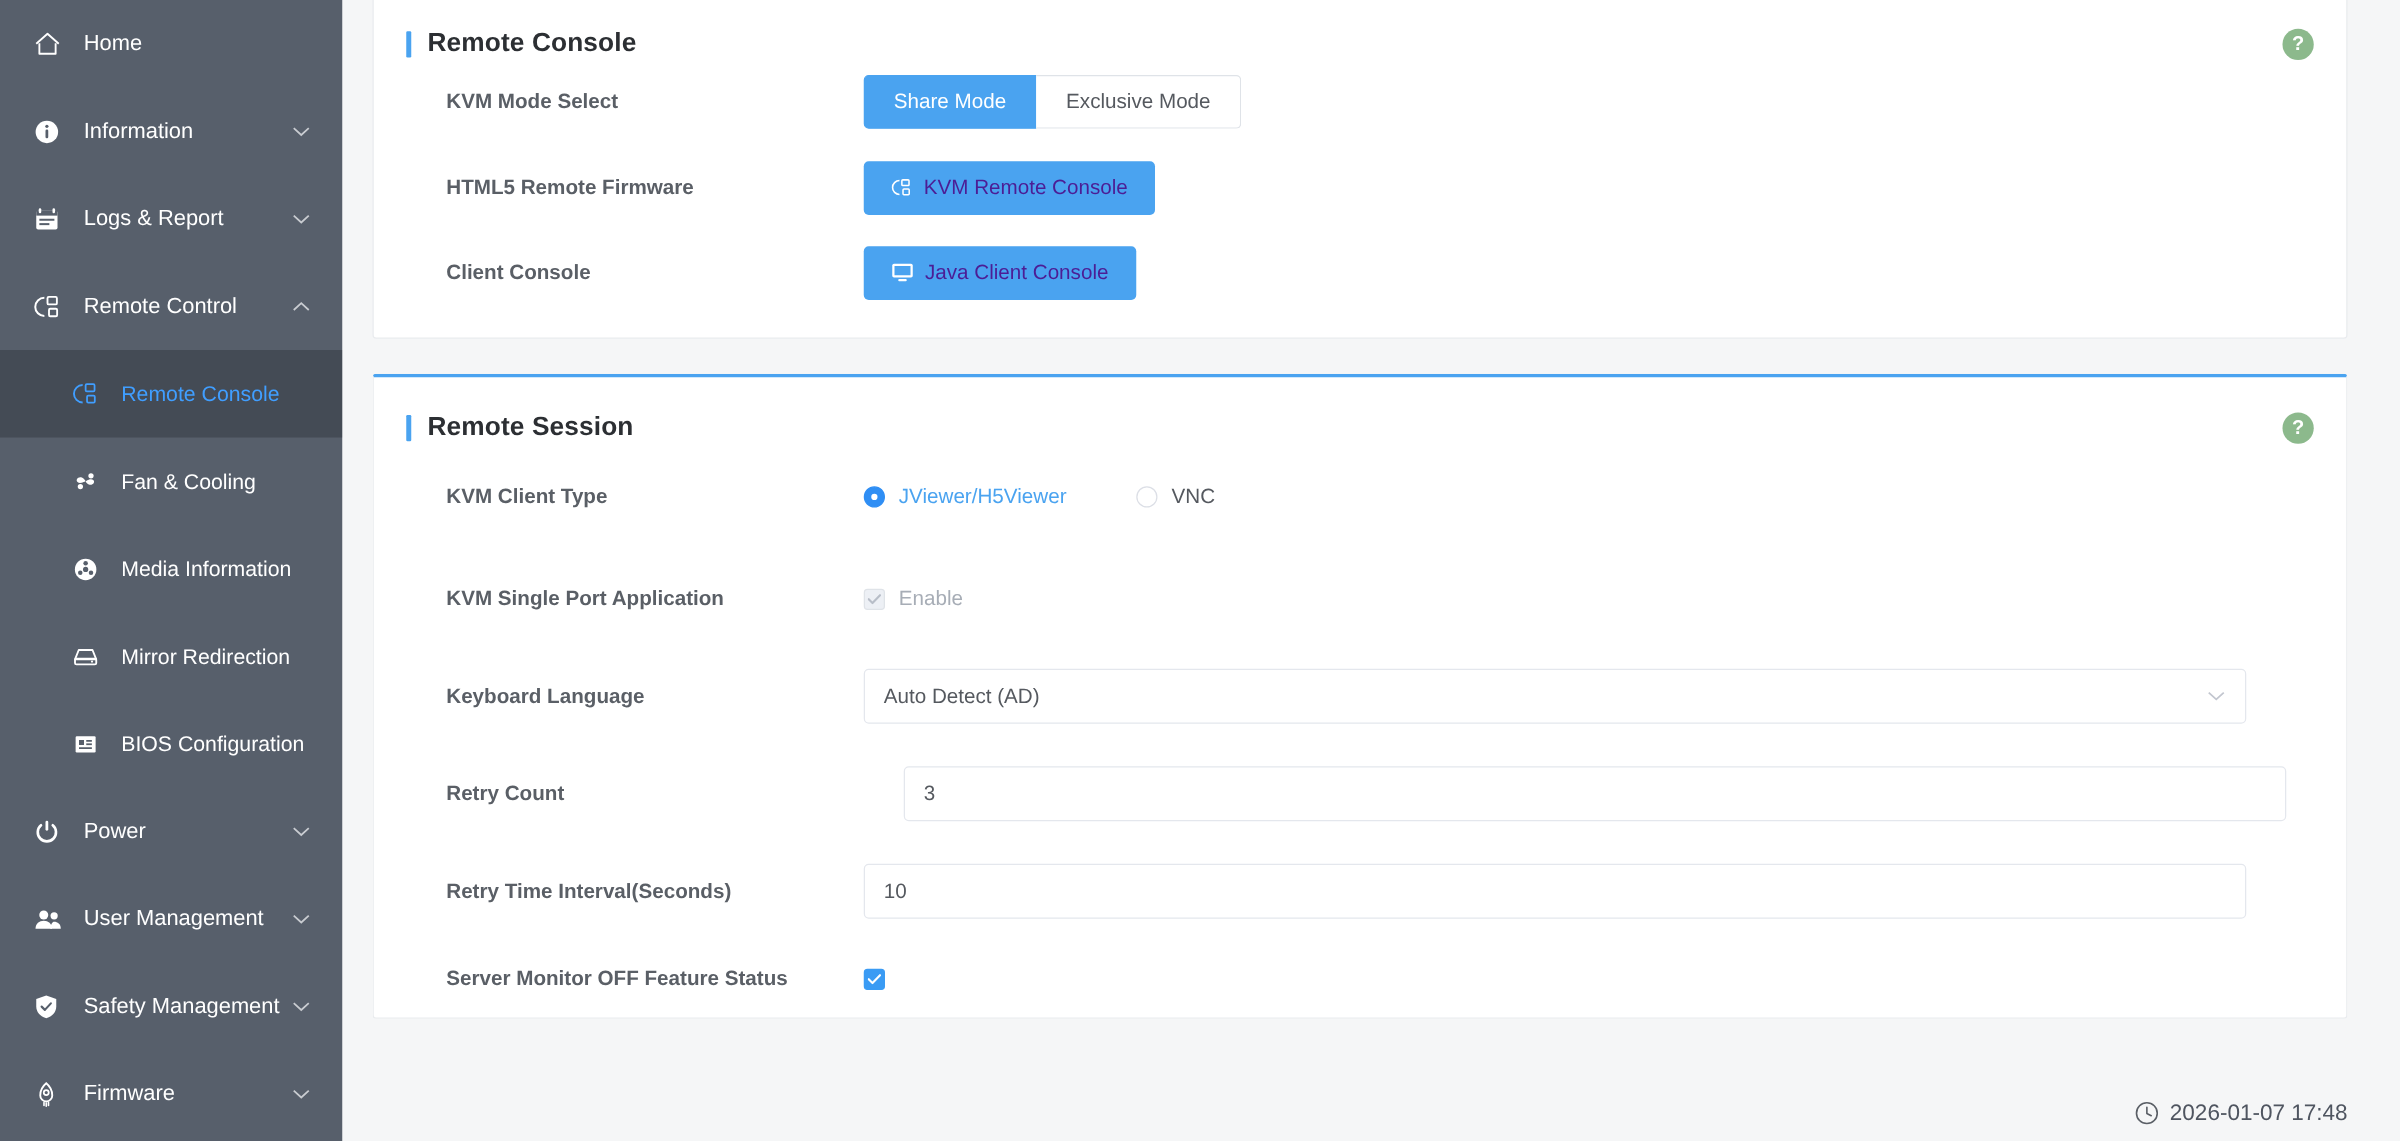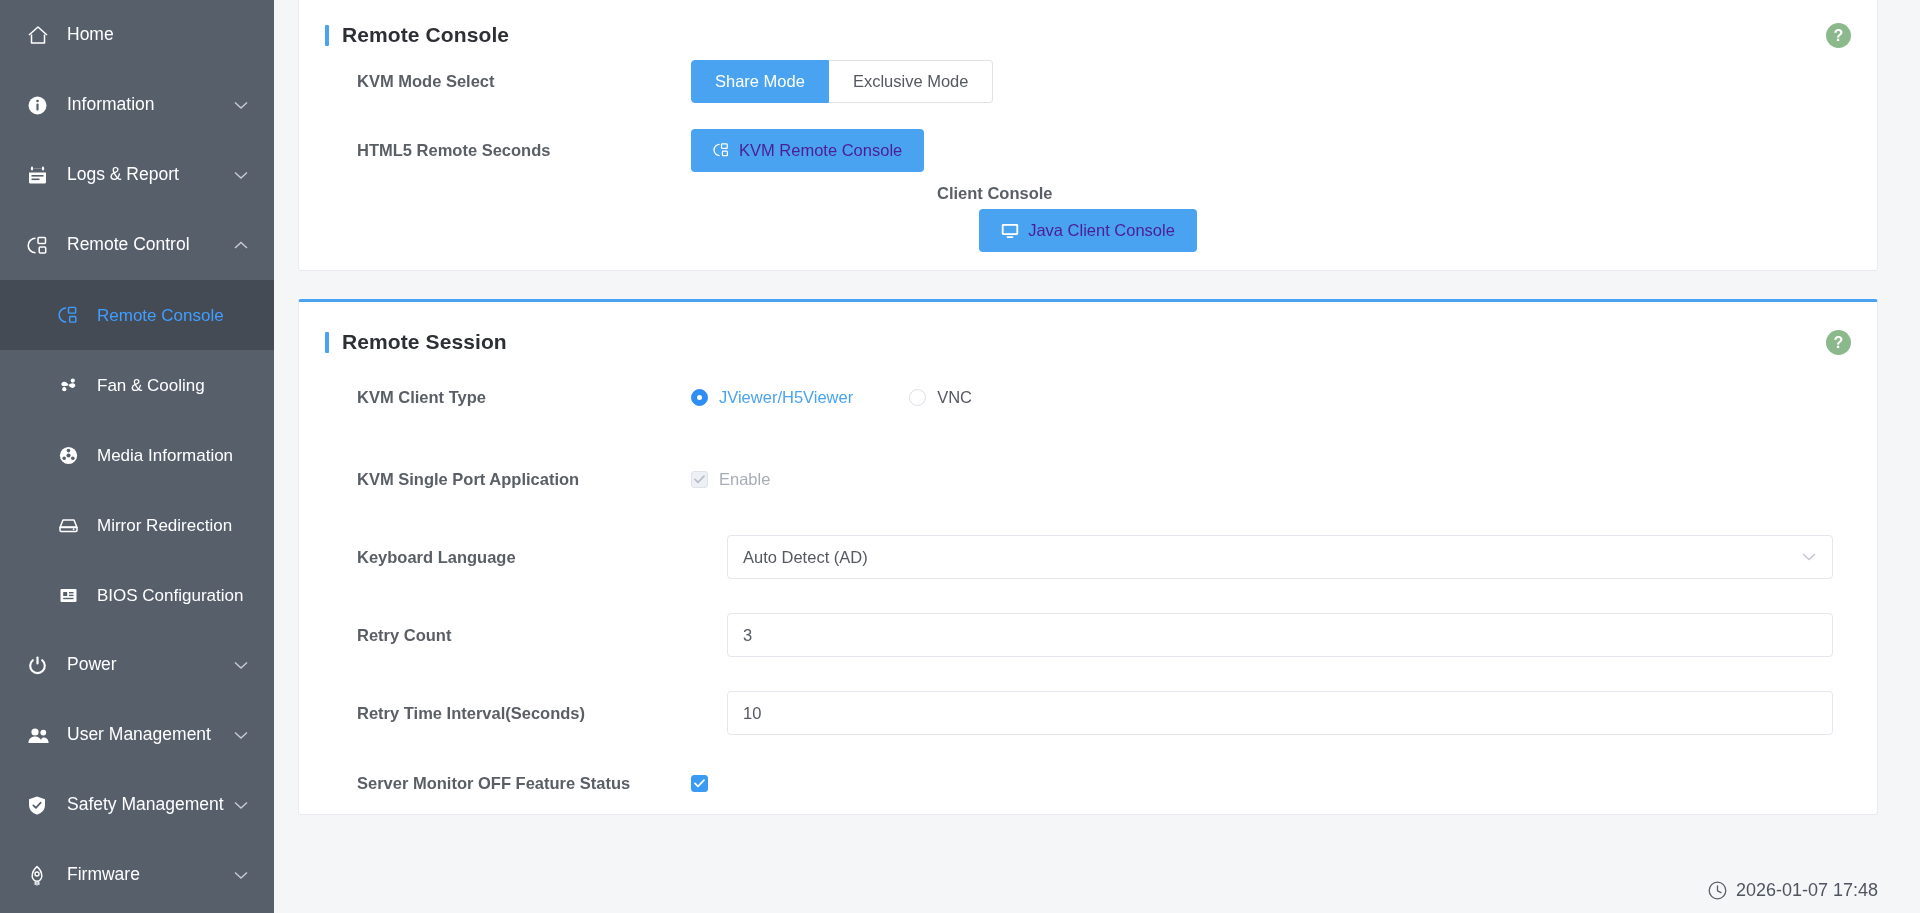--- a/index.html
+++ b/index.html
@@ -418,7 +418,7 @@
       </div>
 
       <div class="row r-html5">
-        <div class="lab">HTML5 Remote Seconds</div>
+        <div class="lab">HTML5 Remote Firmware</div>
         <div class="ctl">
           <button class="btn">
             <span>

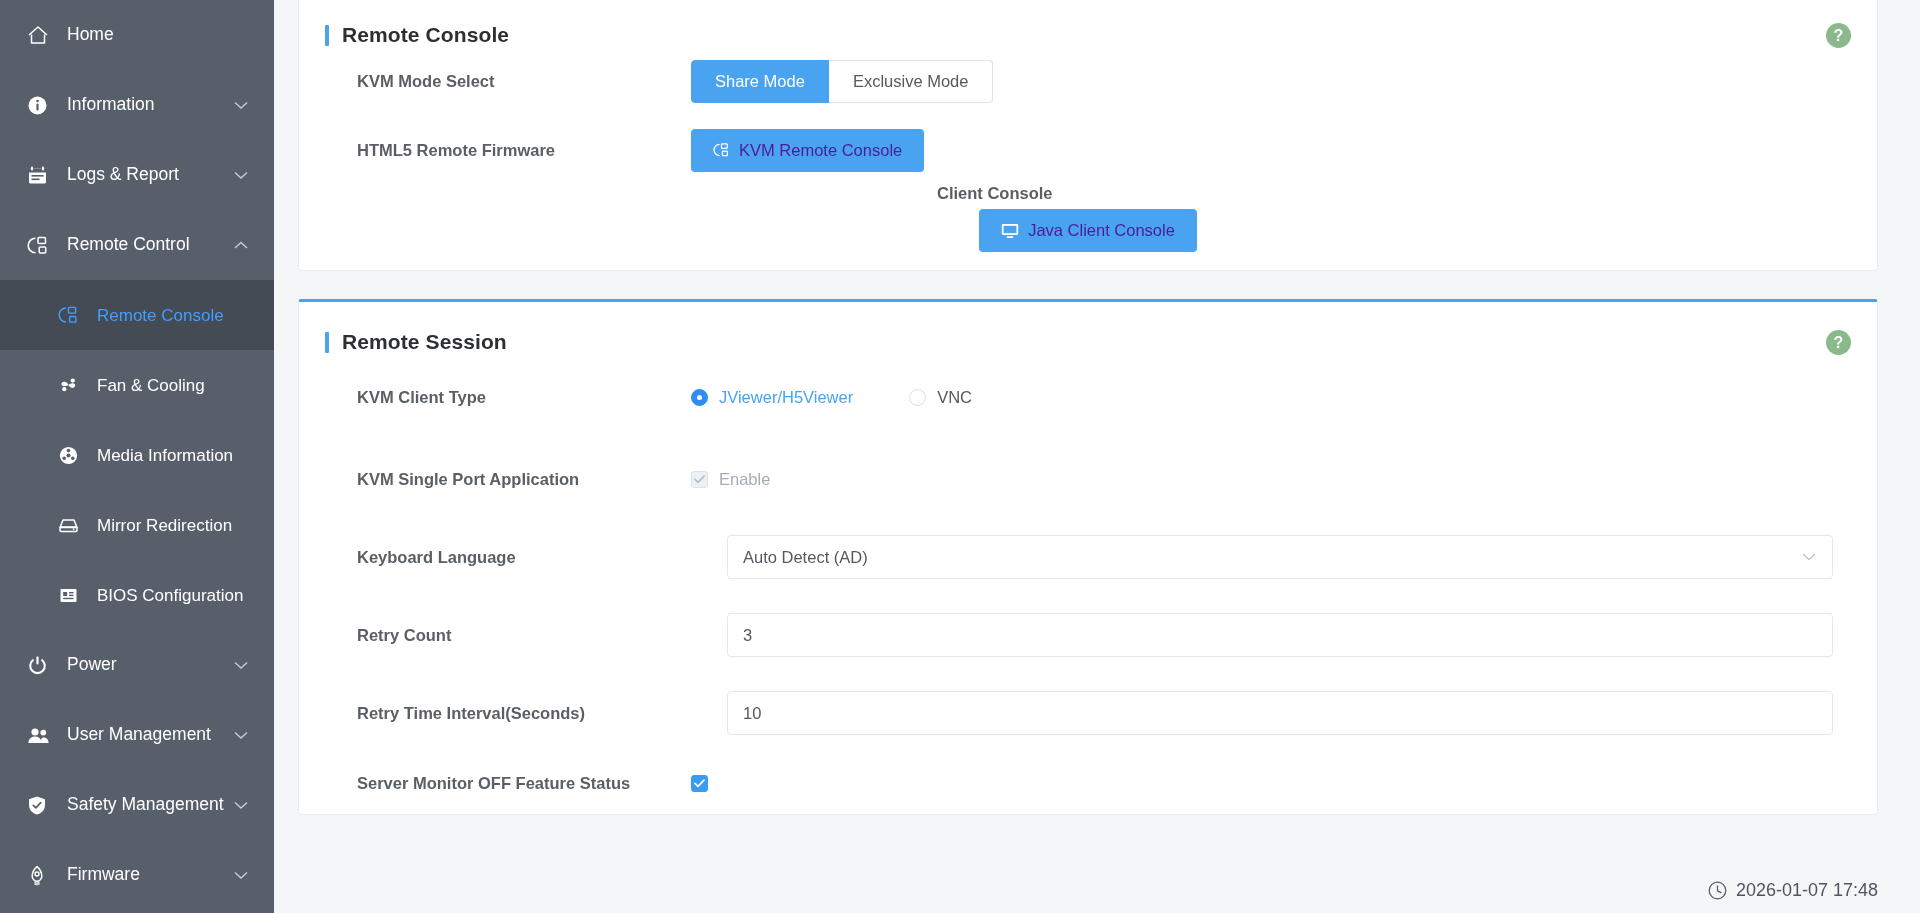--- a/index.html
+++ b/index.html
@@ -102,7 +102,7 @@
 
   .r-kvmmode { height: 69px; }
   .r-html5   { height: 68px; }
-  .r-client  { height: 68px; flex-direction: column; }
+  .r-client  { height: 68px; }
 
   
   .toggle { display: inline-flex; }

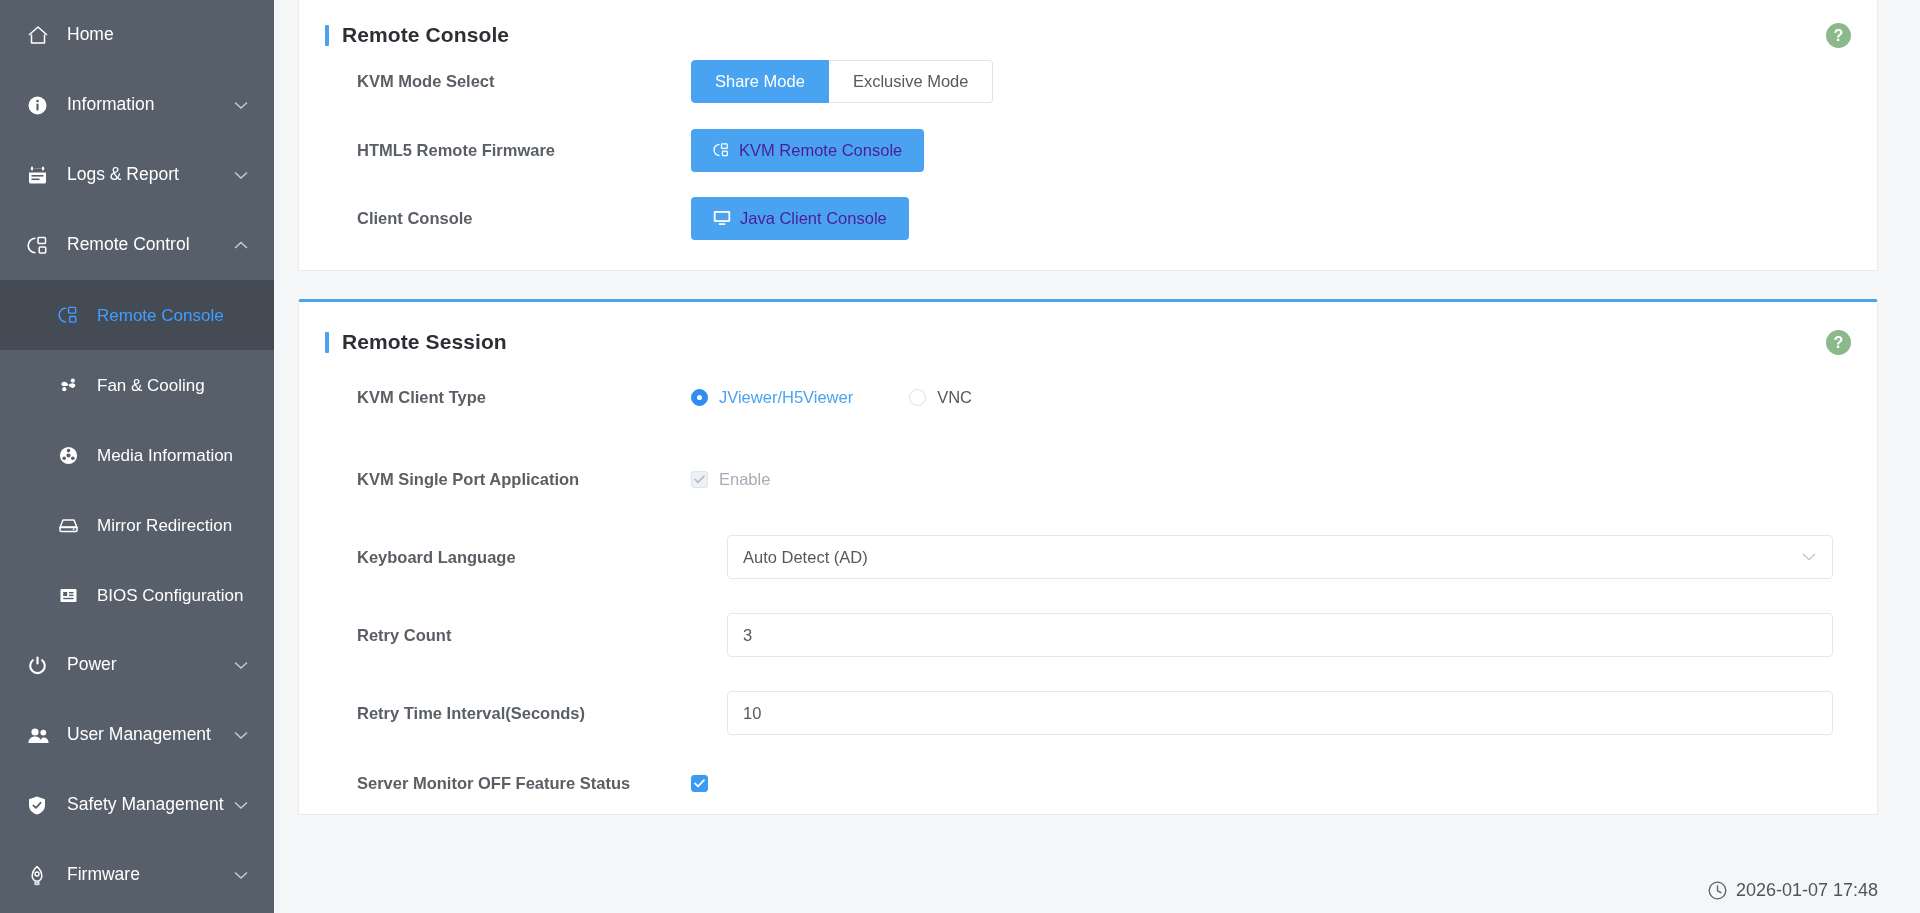--- a/index.html
+++ b/index.html
@@ -186,7 +186,6 @@
     color: #55595f;
     position: relative;
     cursor: text;
-    margin-left: 36px;
   }
   .field.select { cursor: pointer; }
   .field .chevd {

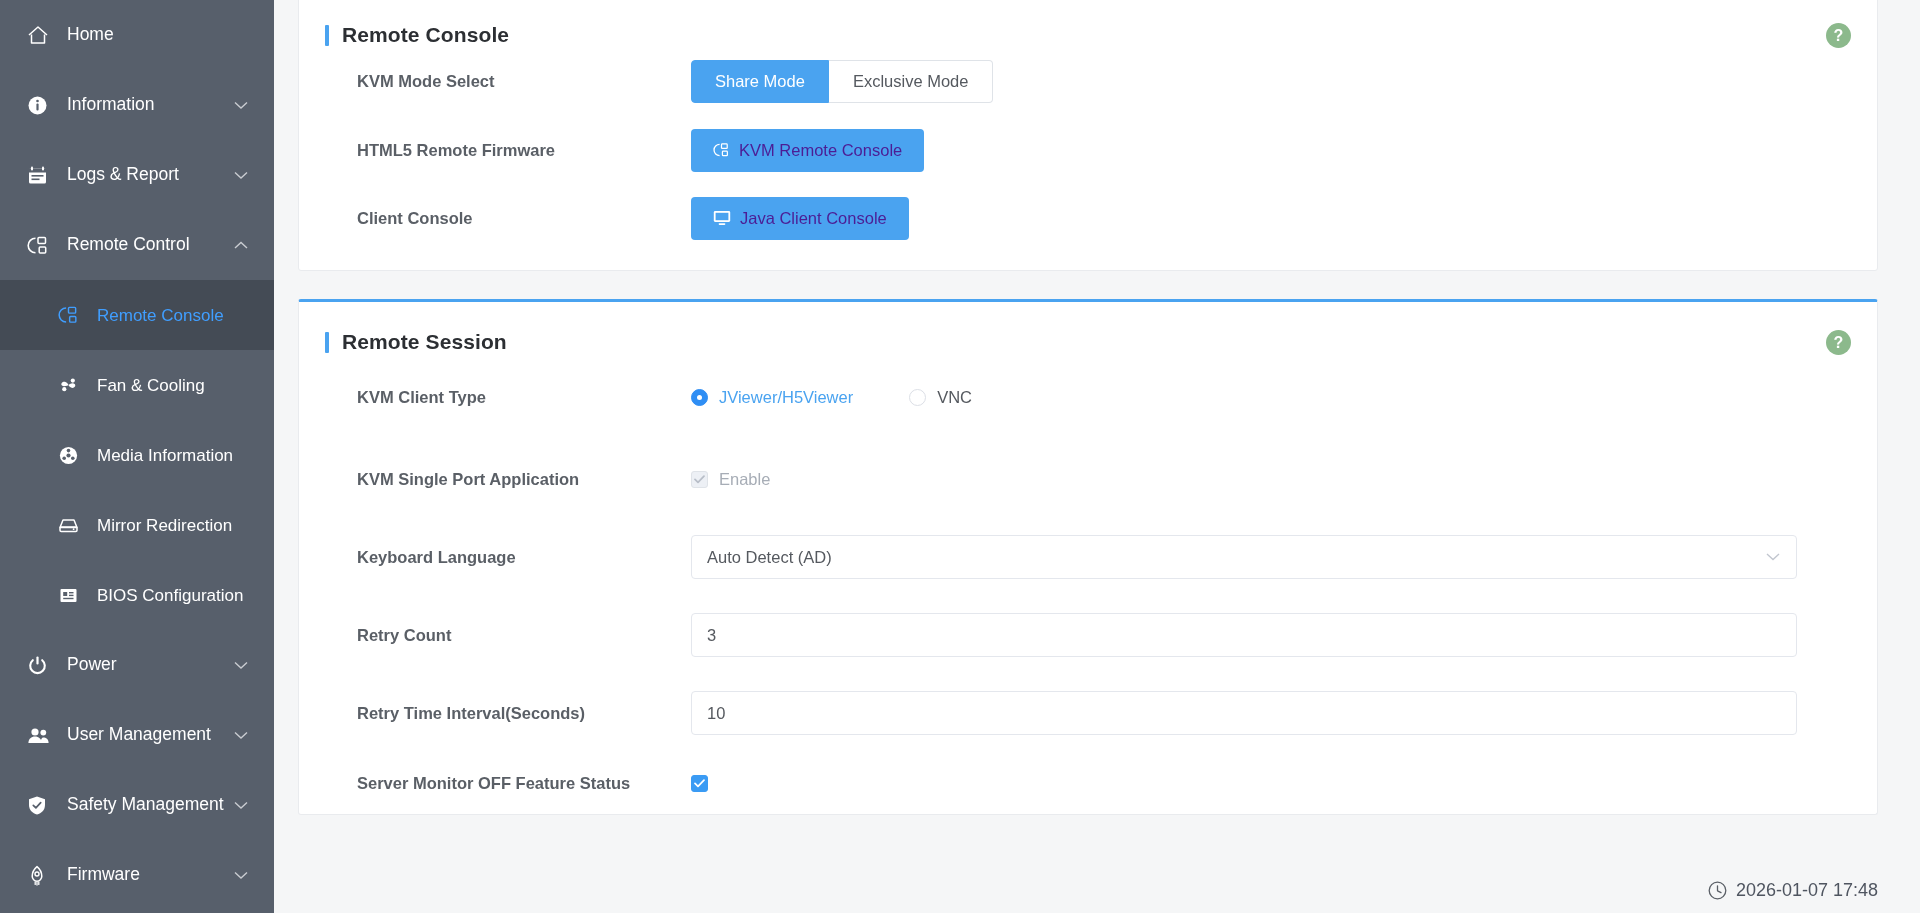--- a/index.html
+++ b/index.html
@@ -142,7 +142,7 @@
   .r-clienttype { height: 86px; }
   .r-singleport { height: 78px; }
   .r-keyboard   { height: 78px; }
-  .r-retrycount { height: 78px; }
+  .r-retrycount { height: 78px; gap: 32px; }
   .r-retrytime  { height: 78px; }
   .r-monitor    { height: 62px; }
 

